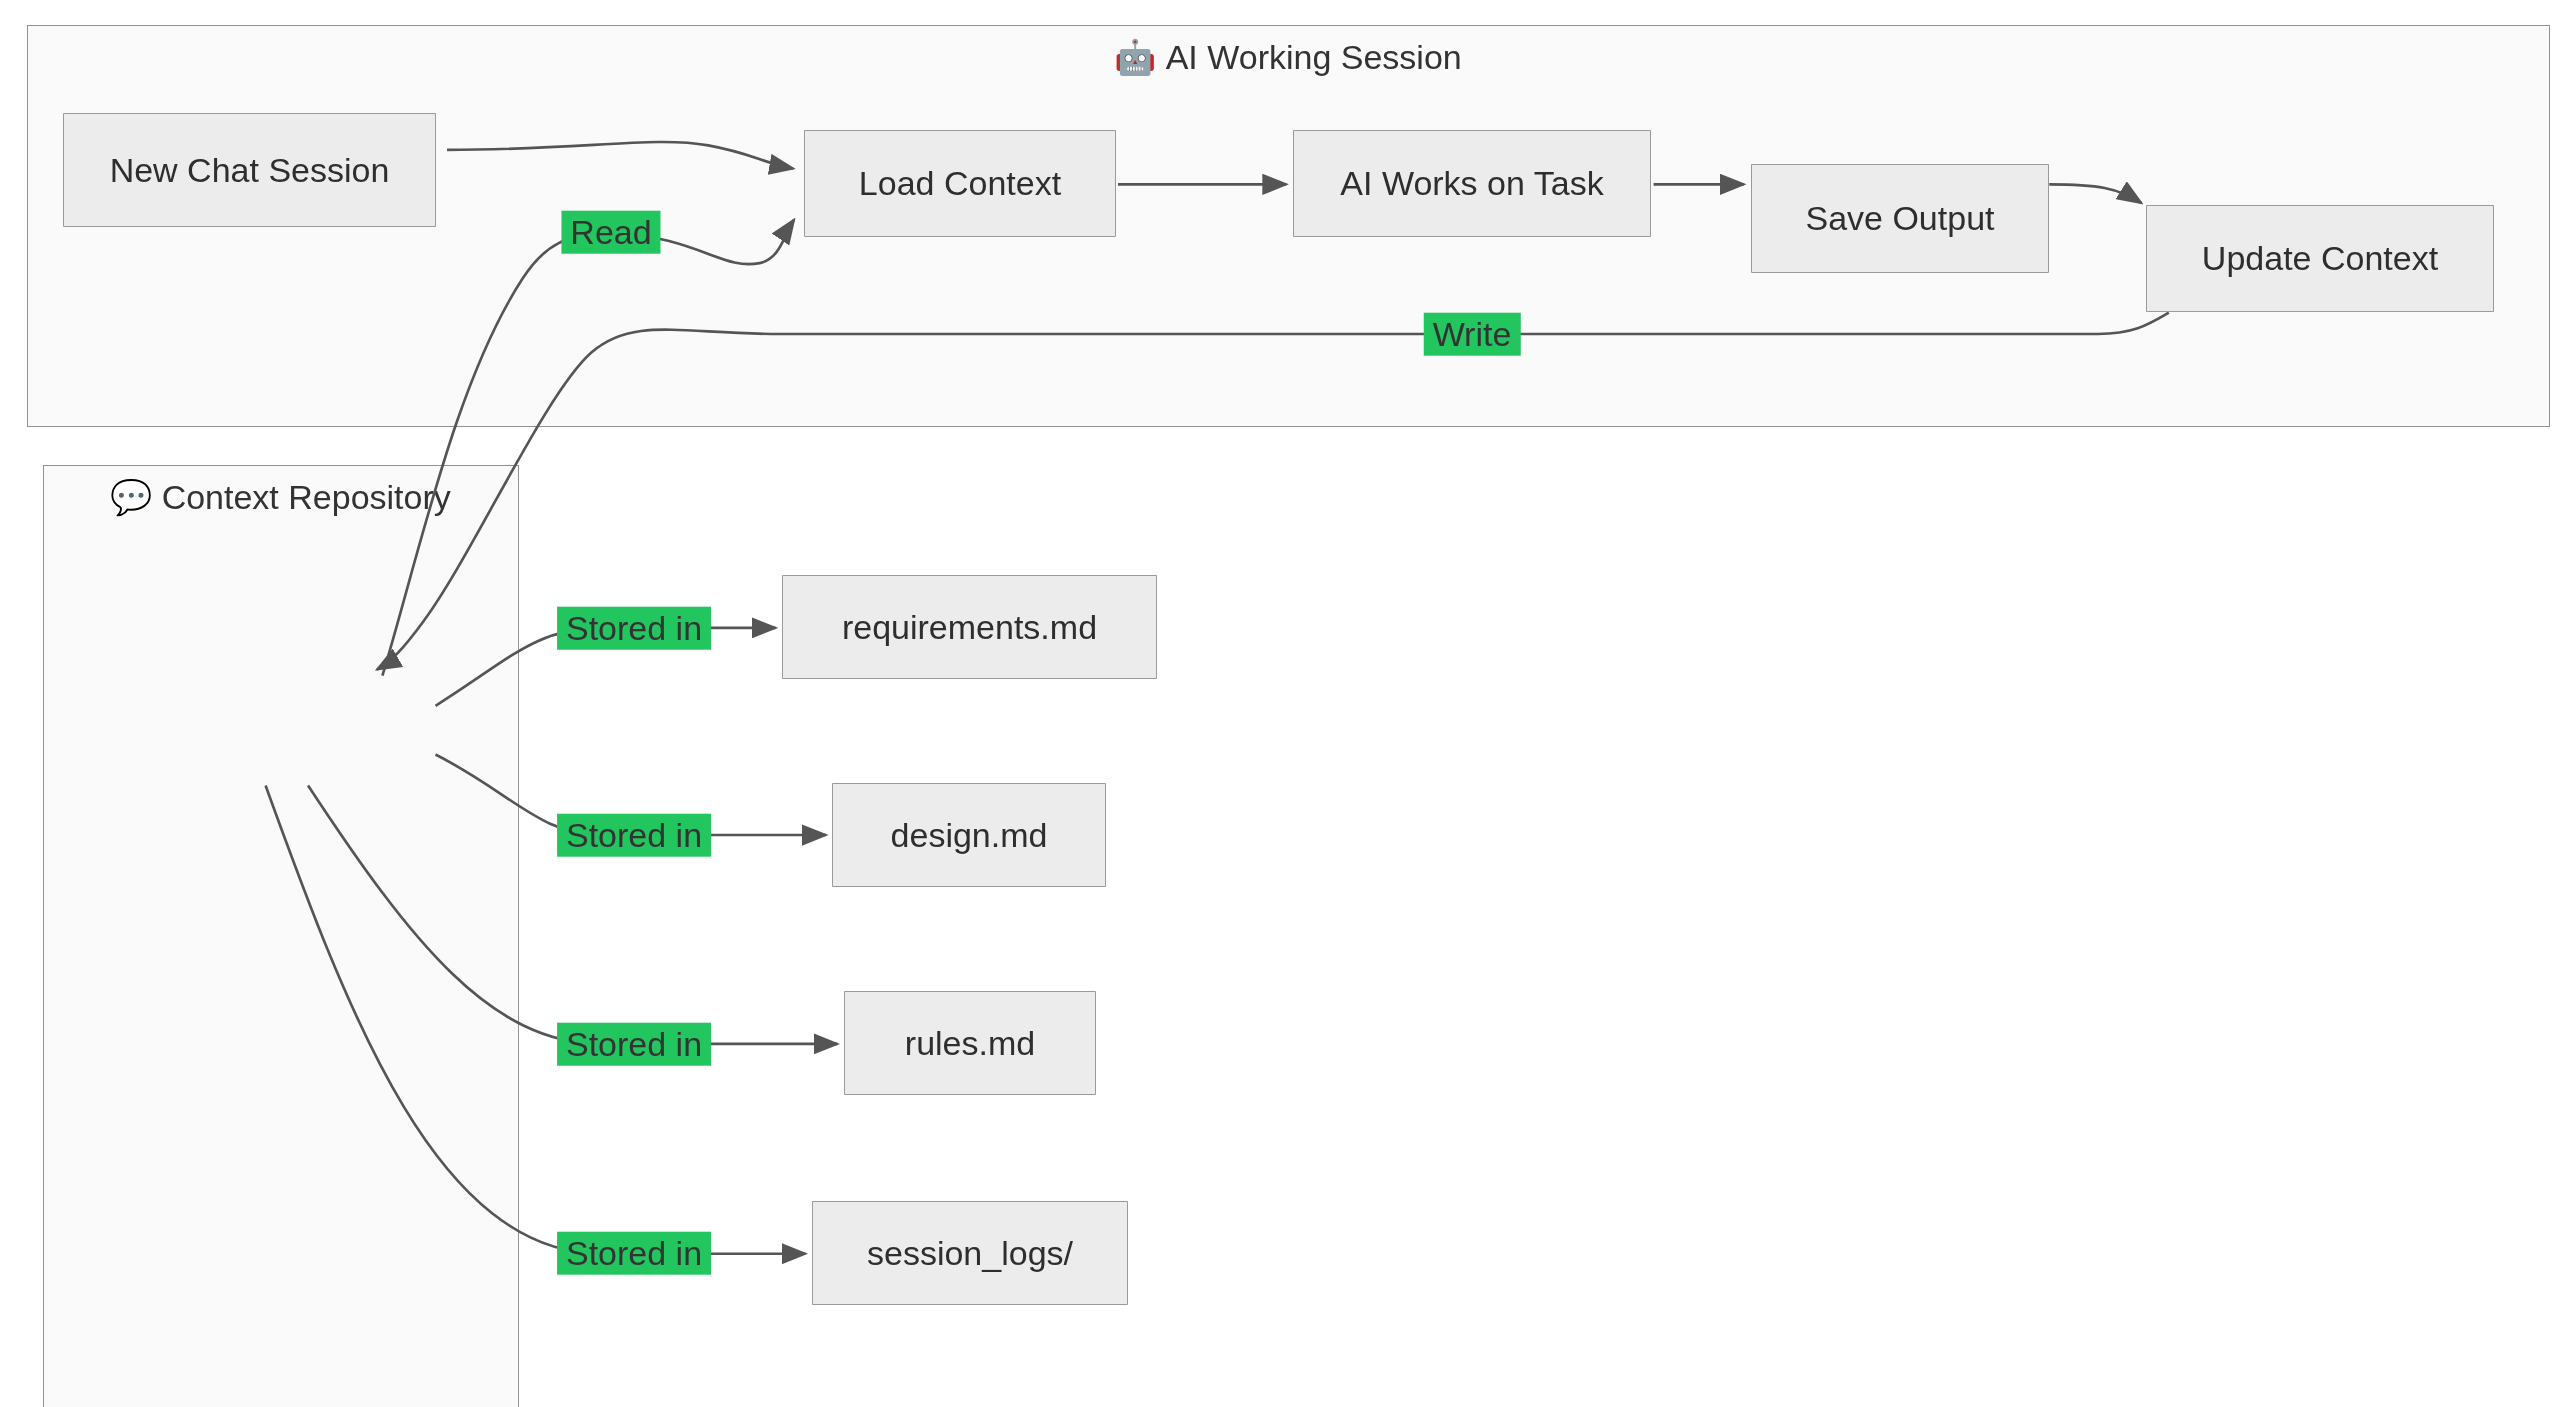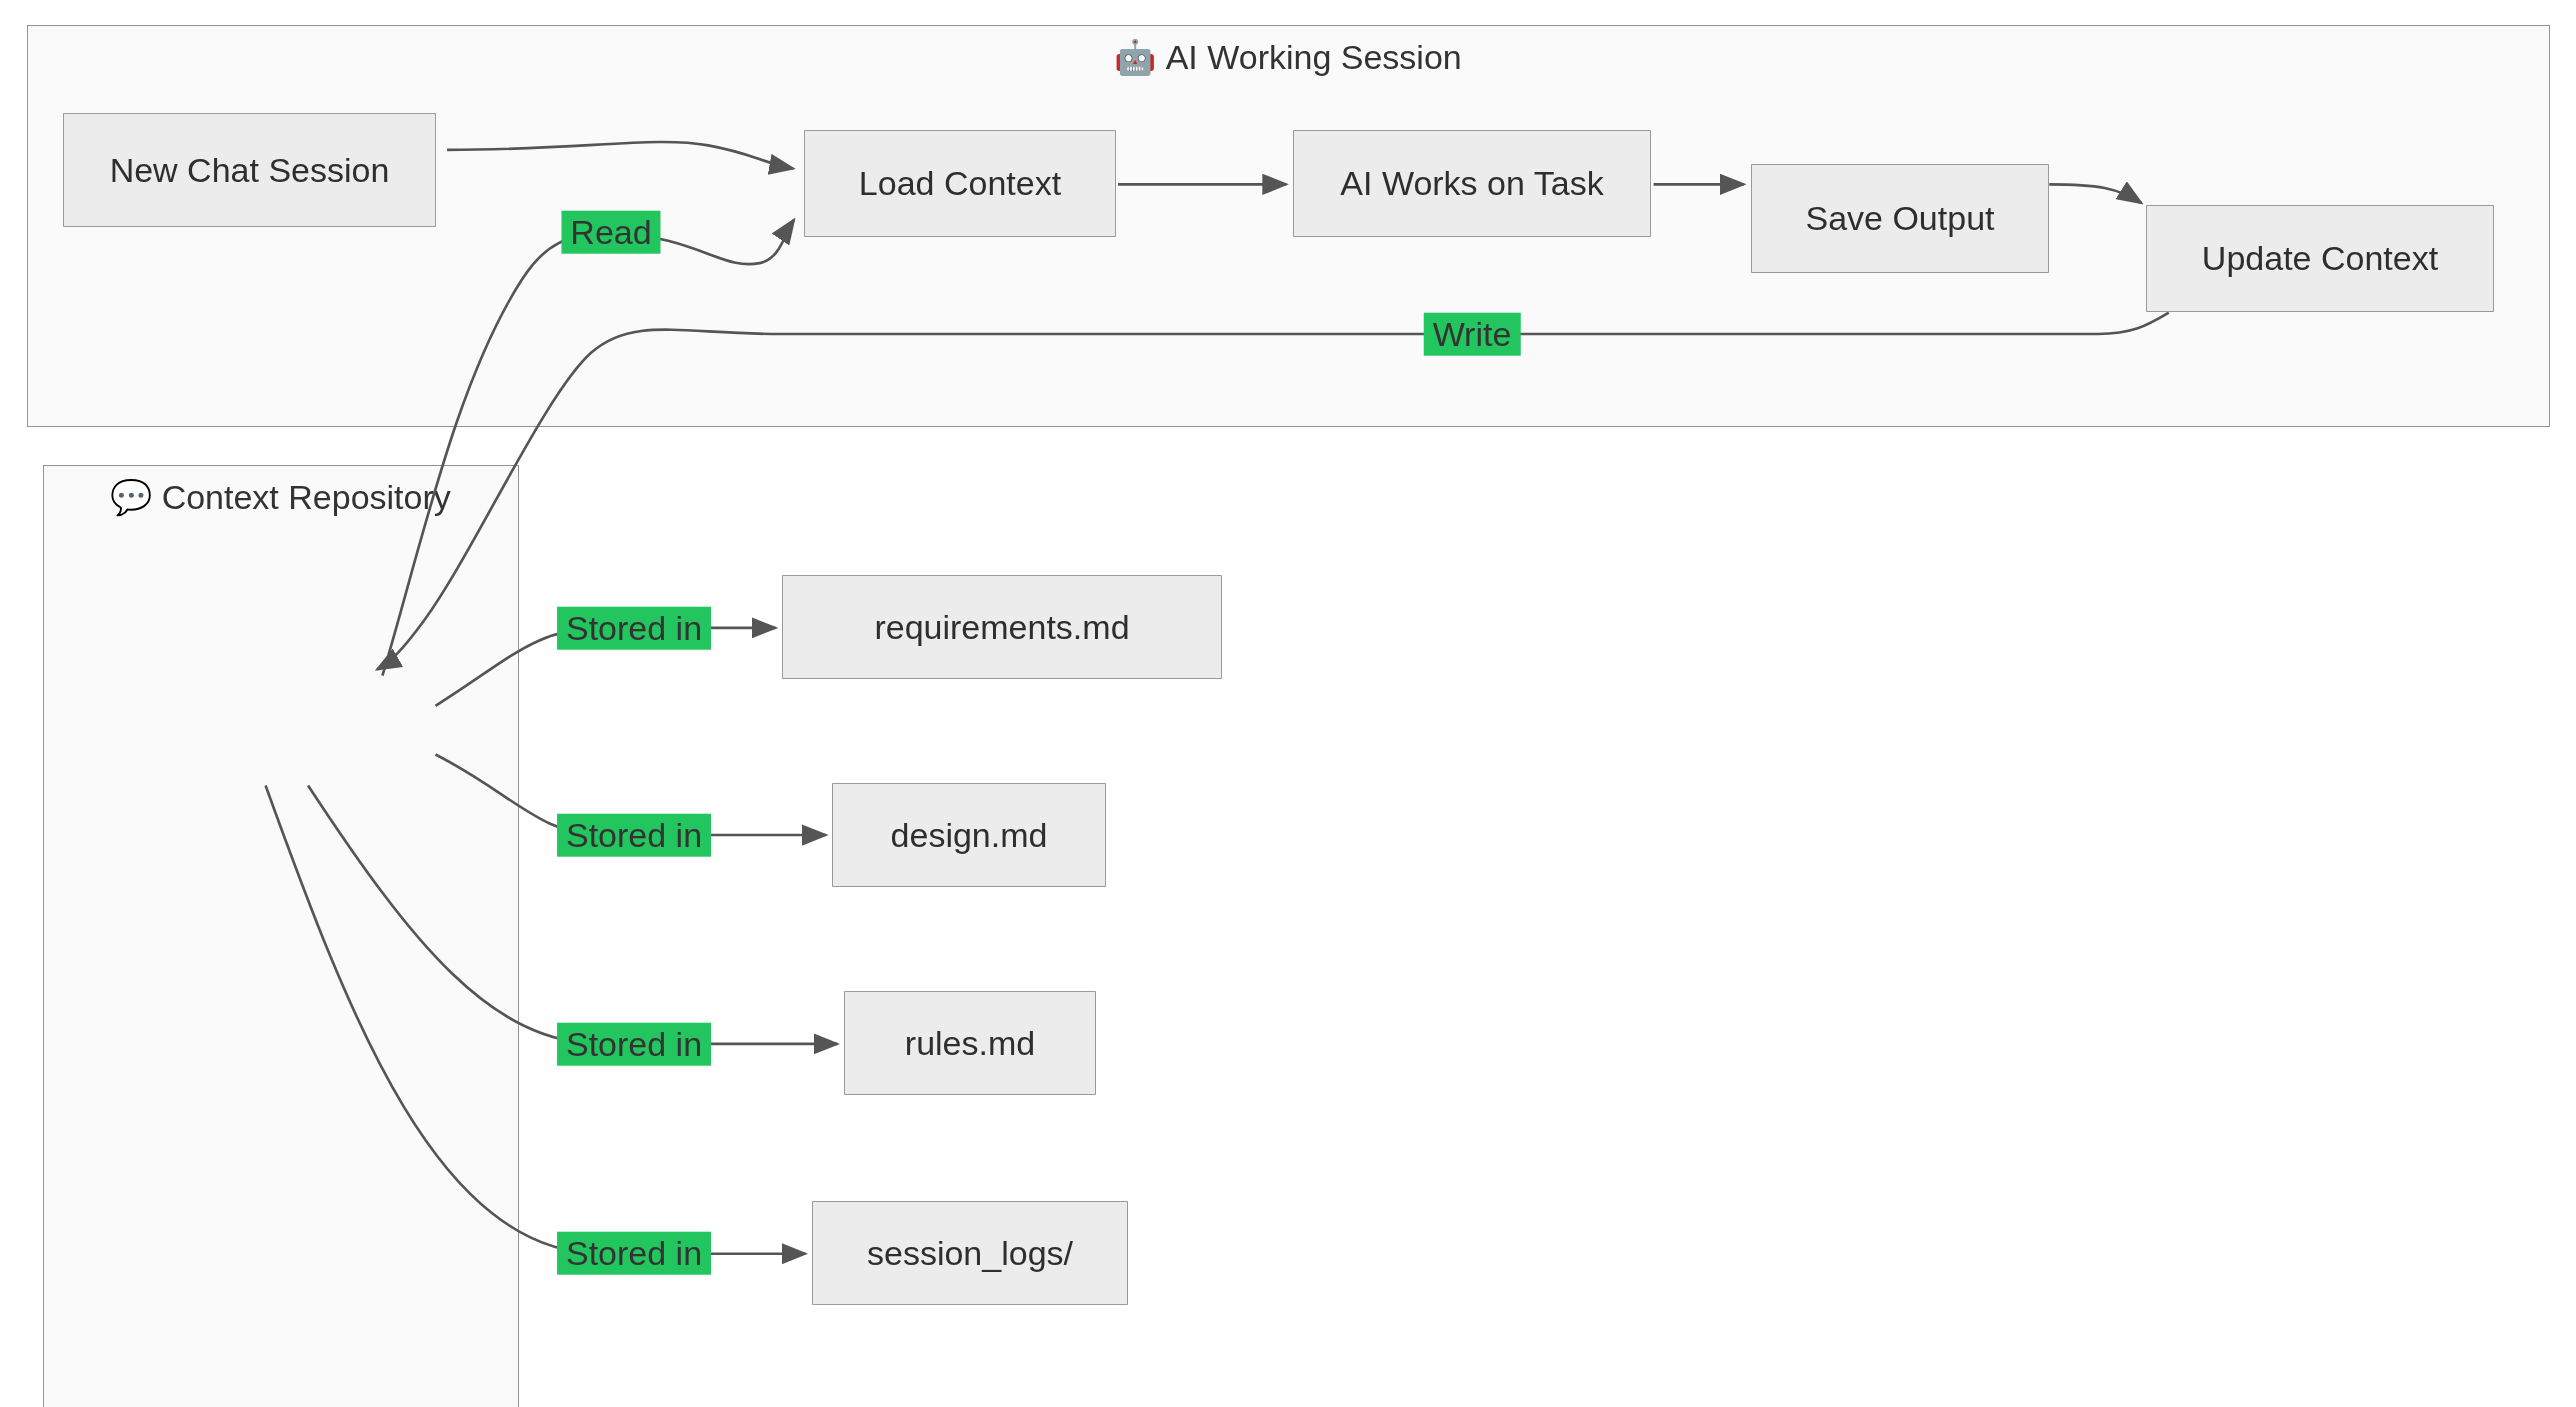--- a/index.html
+++ b/index.html
@@ -87,7 +87,7 @@
   <div class="node" style="left:1293px; top:130px; width:358px; height:107px;">AI Works on Task</div>
   <div class="node" style="left:1751px; top:128px; width:298px; height:109px;margin-top:36px;">Save Output</div>
   <div class="node" style="left:2146px; top:205px; width:348px; height:107px;">Update Context</div>
-  <div class="node" style="left:782px; top:575px; width:440px; height:104px;">requirements.md</div>
+  <div class="node" style="left:782px; top:575px; width:375px; height:104px;">requirements.md</div>
   <div class="node" style="left:832px; top:783px; width:274px; height:104px;">design.md</div>
   <div class="node" style="left:844px; top:991px; width:252px; height:104px;">rules.md</div>
   <div class="node" style="left:812px; top:1201px; width:316px; height:104px;">session_logs/</div>

